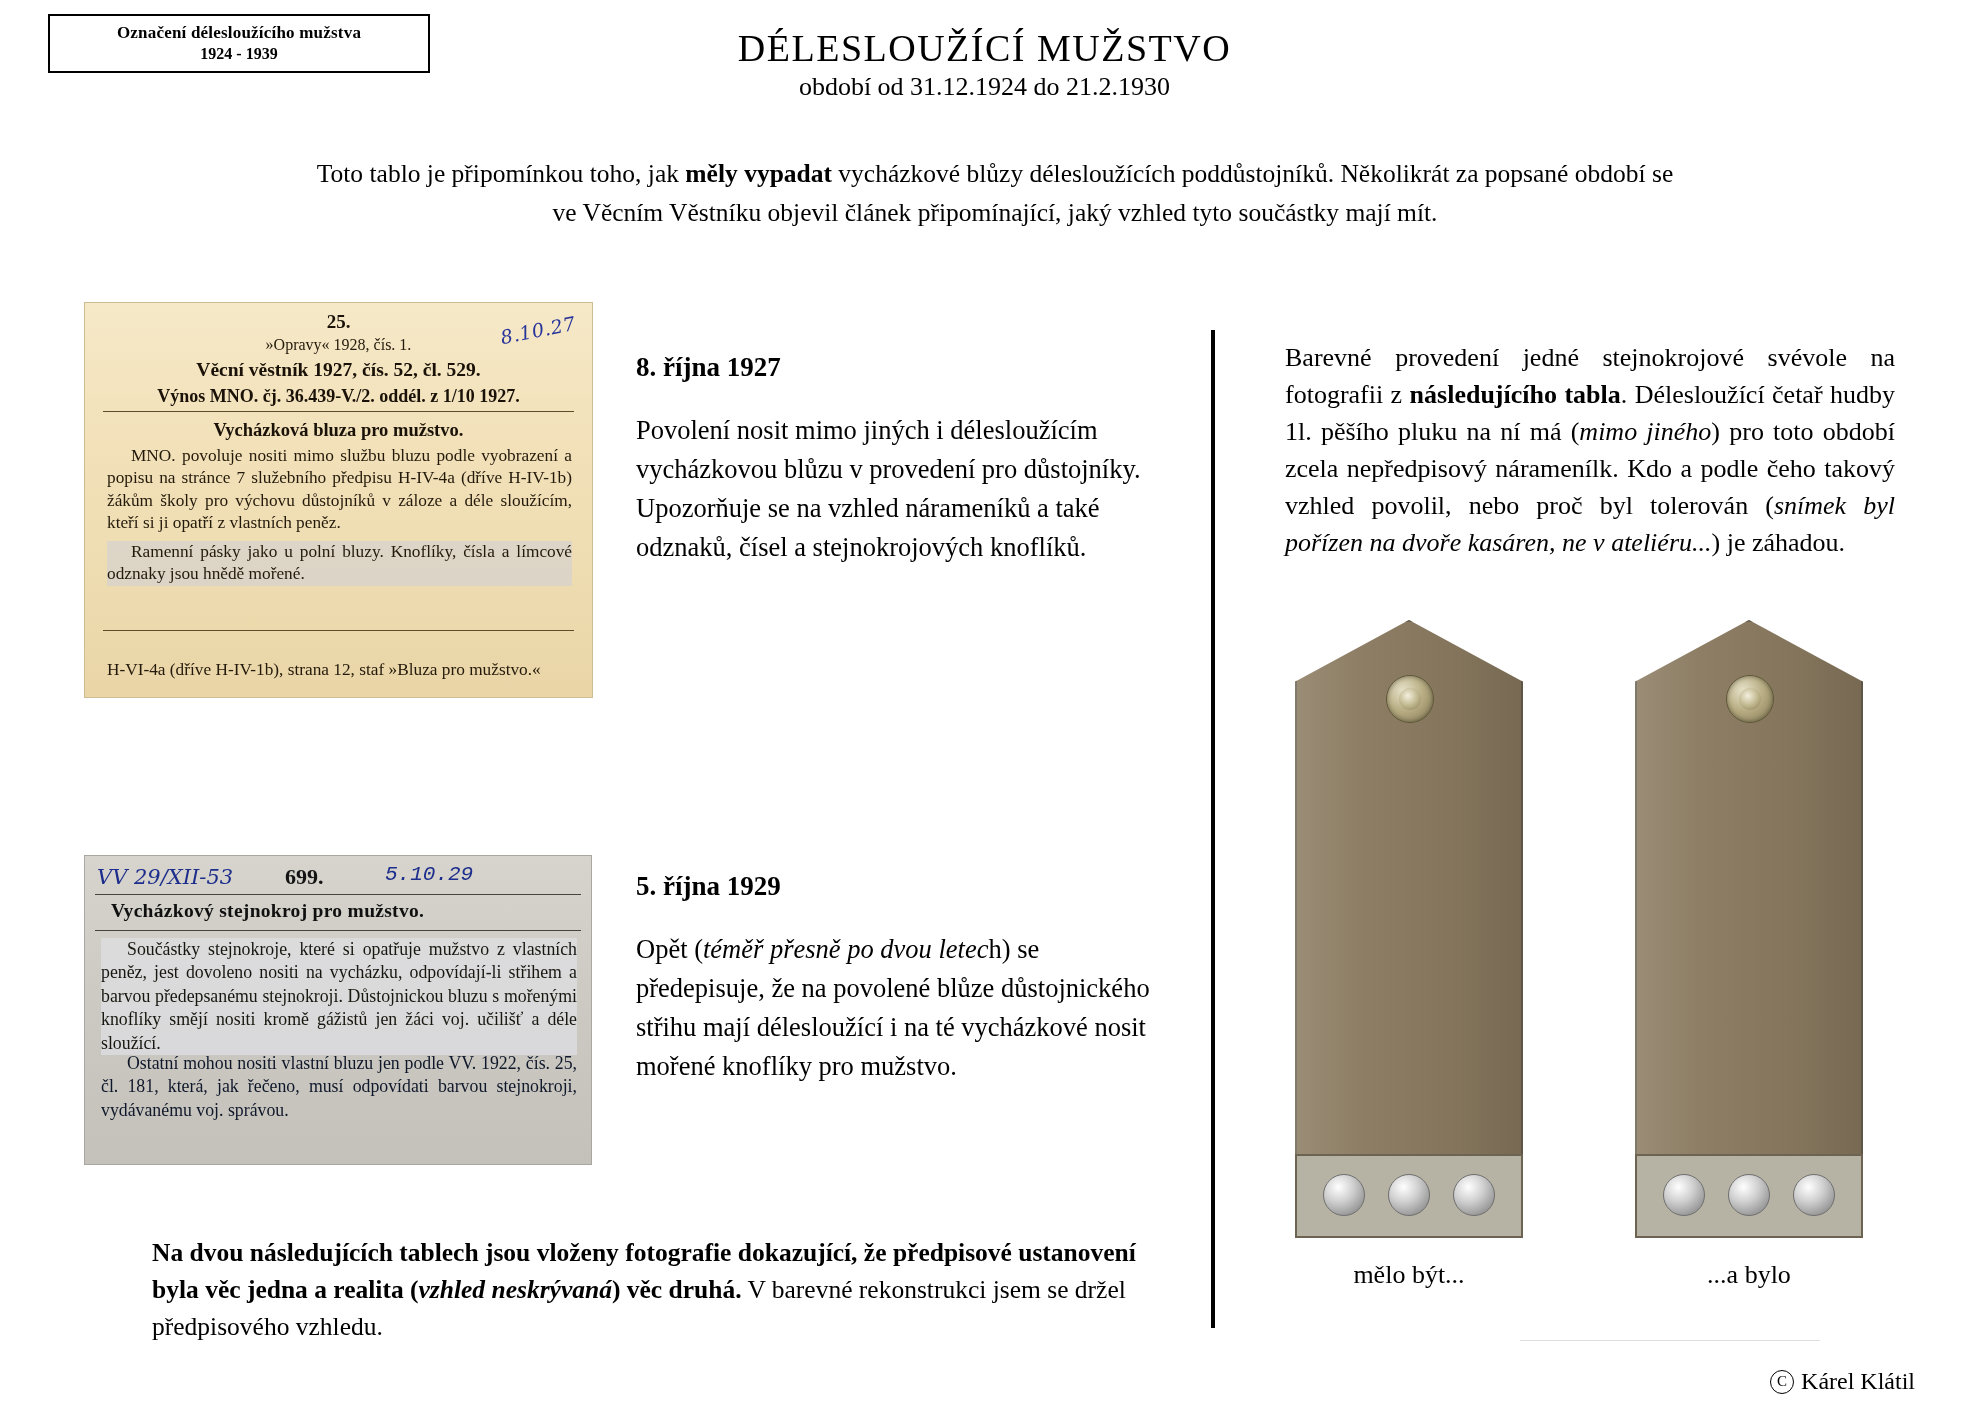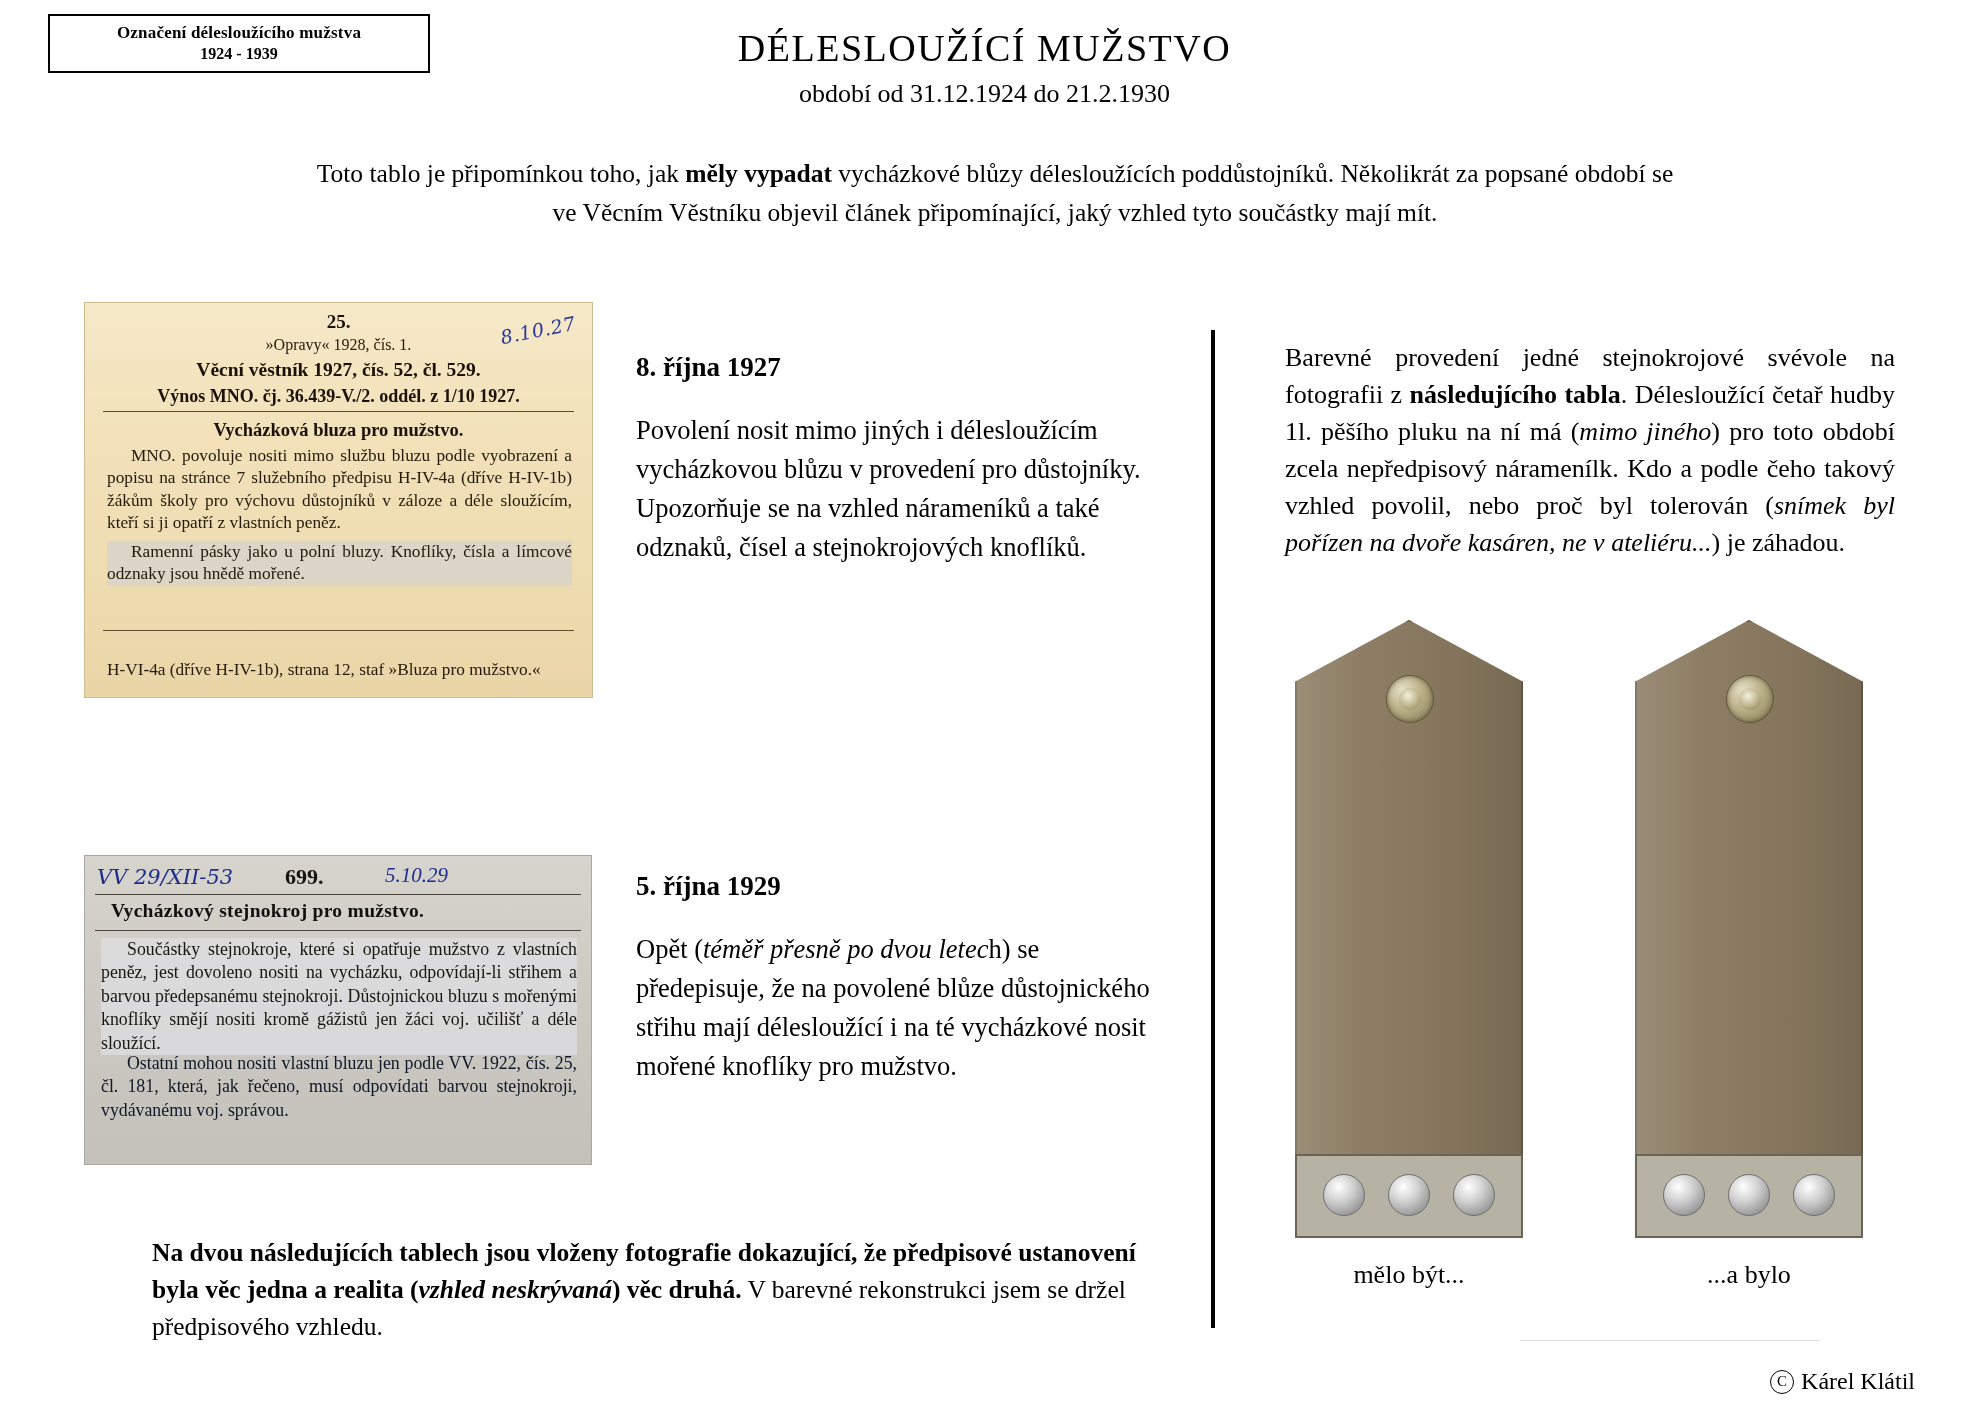--- a/index.html
+++ b/index.html
@@ -51,7 +51,7 @@
   }
   .header .subtitle {
     font-size: 26px;
-    margin-top: 9px;
+    margin-top: 2px;
   }
 
   

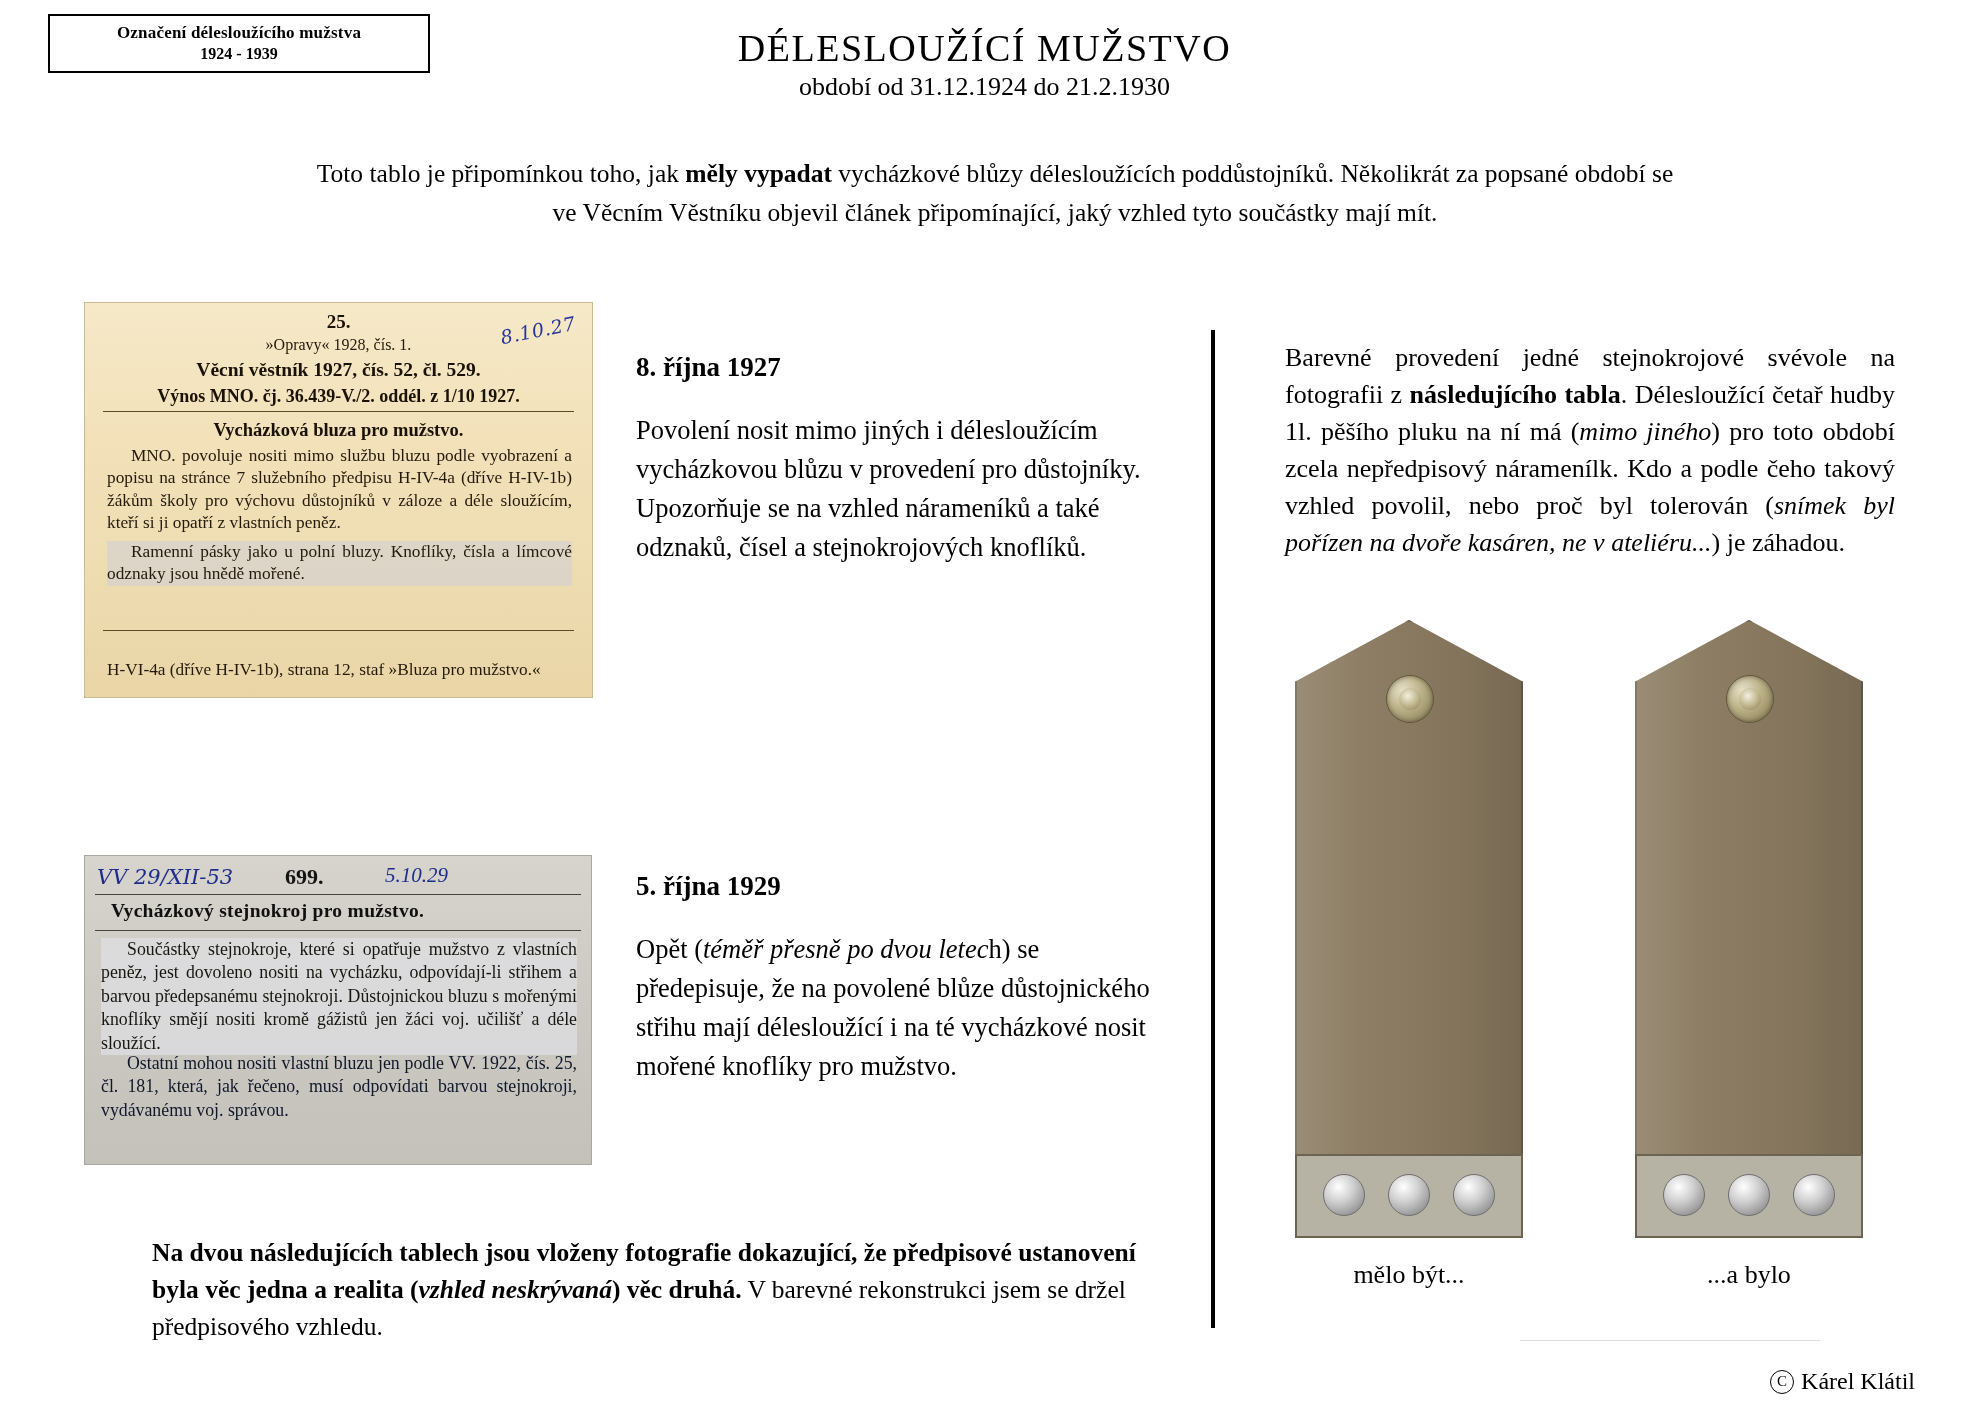--- a/index.html
+++ b/index.html
@@ -212,7 +212,7 @@
     left: 300px; top: 7px;
     font-size: 21px;
     color: #1d2d8c;
-    font-family: Liberation Serif, serif;
+    font-family: Liberation Mono, monospace;
     font-style: italic;
   }
   .clip2 .rule {

